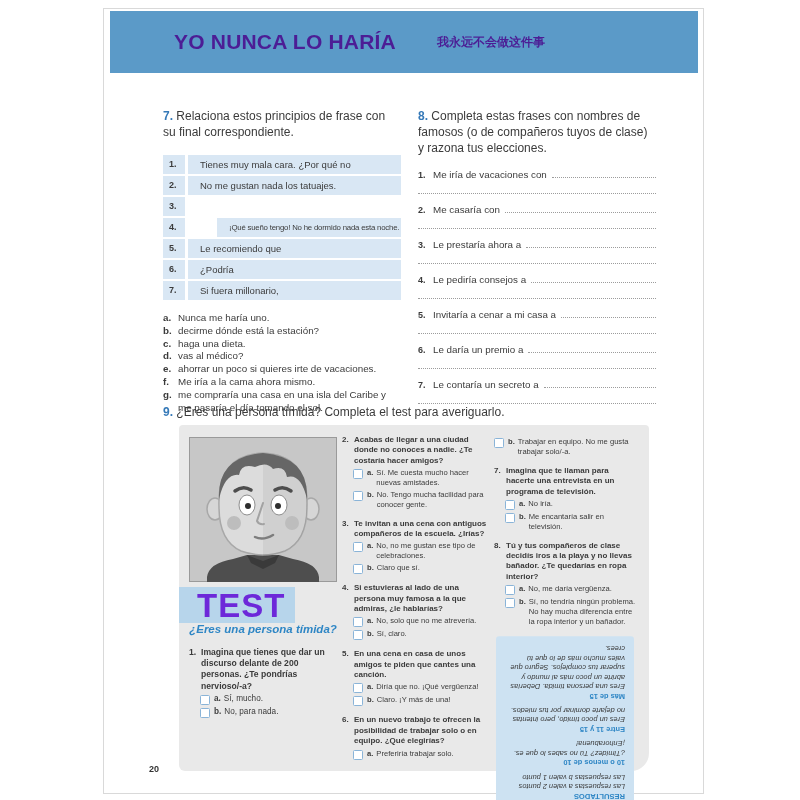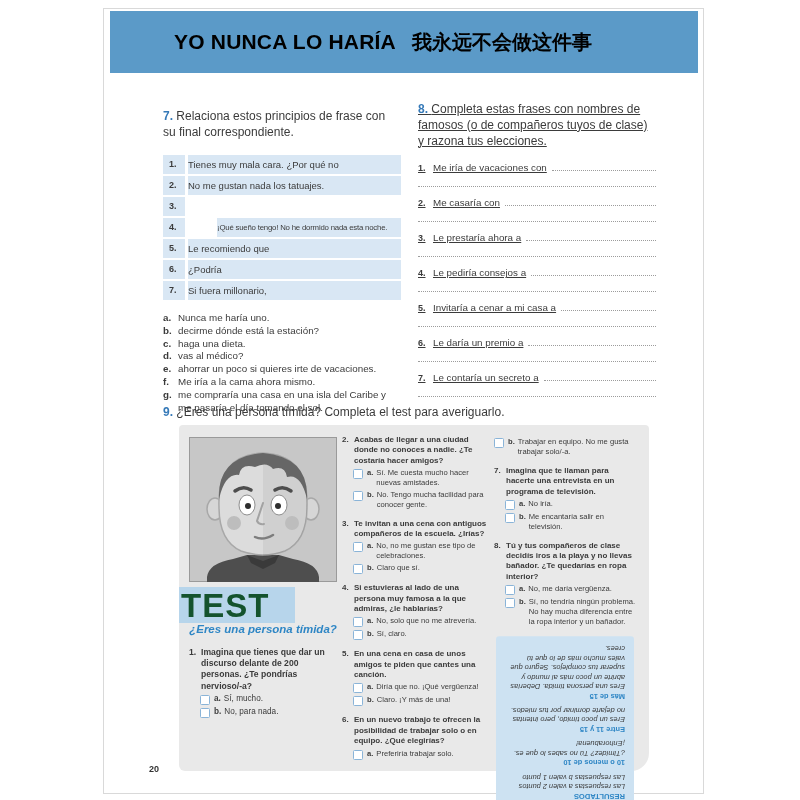--- a/index.html
+++ b/index.html
@@ -15,7 +15,7 @@
   
   .hdr{
     position:absolute;left:6px;top:2px;width:588px;height:62px;
-    background:#5b9ac8;color:#000000;display:flex;align-items:center;
+    background:#5b9ac8;color:#4c1d95;display:flex;align-items:center;
   }
   .hdr .t-es{font-weight:bold;font-size:21px;letter-spacing:.2px;margin-left:64px;}
   .hdr .t-zh{font-weight:bold;font-size:20px;margin-left:16px;}

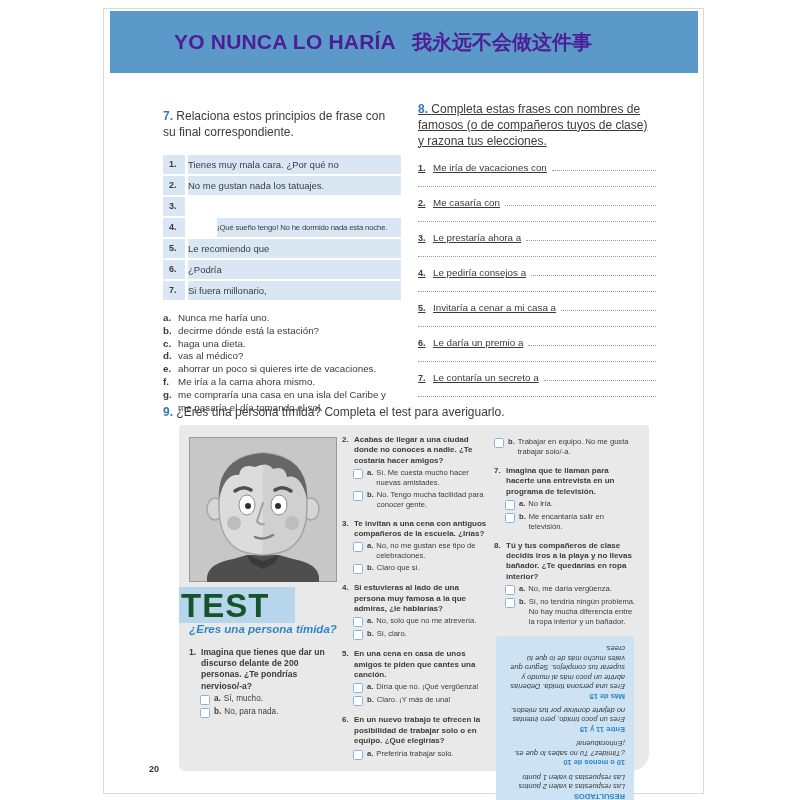--- a/index.html
+++ b/index.html
@@ -18,7 +18,7 @@
     background:#5b9ac8;color:#4c1d95;display:flex;align-items:center;
   }
   .hdr .t-es{font-weight:bold;font-size:21px;letter-spacing:.2px;margin-left:64px;}
-  .hdr .t-zh{font-weight:bold;font-size:20px;margin-left:16px;}
+  .hdr .t-zh{font-weight:bold;font-size:12px;margin-left:41px;}
   
   .exhead{margin:0 0 12px 0;font-size:12px;line-height:1.32;}
   .exnum{color:#3579b8;font-weight:bold;}

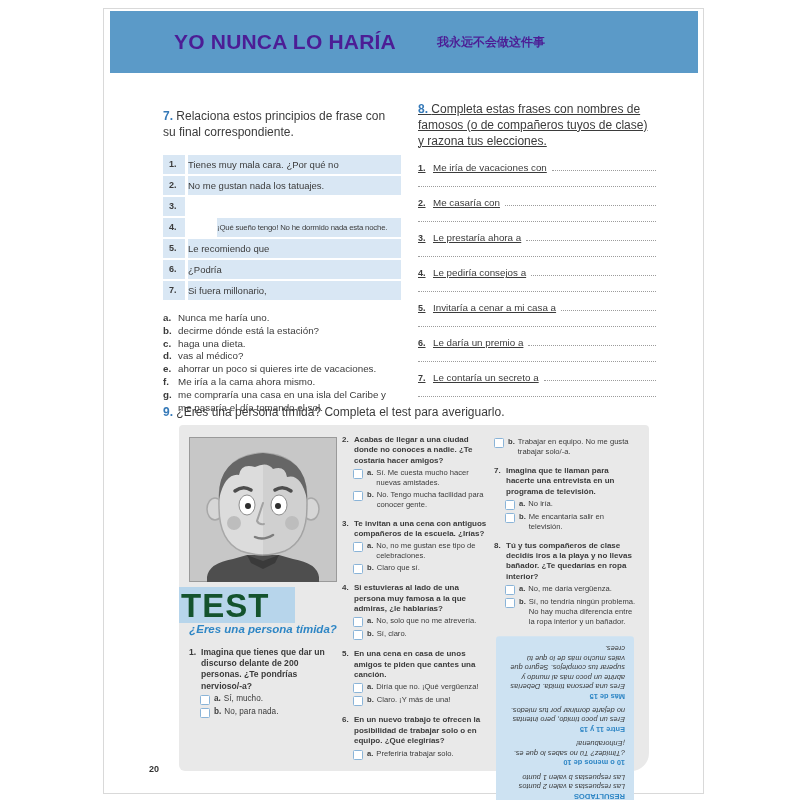--- a/index.html
+++ b/index.html
@@ -24,7 +24,7 @@
   .exnum{color:#3579b8;font-weight:bold;}
   
   .colL{position:absolute;left:59px;top:100px;width:238px;}
-  .colR{position:absolute;left:314px;top:93px;width:238px;text-decoration:underline;}
+  .colR{position:absolute;left:314px;top:100px;width:238px;}
   
   .tbl{margin-top:14px;}
   .trow{display:flex;margin-bottom:2px;height:19px;}

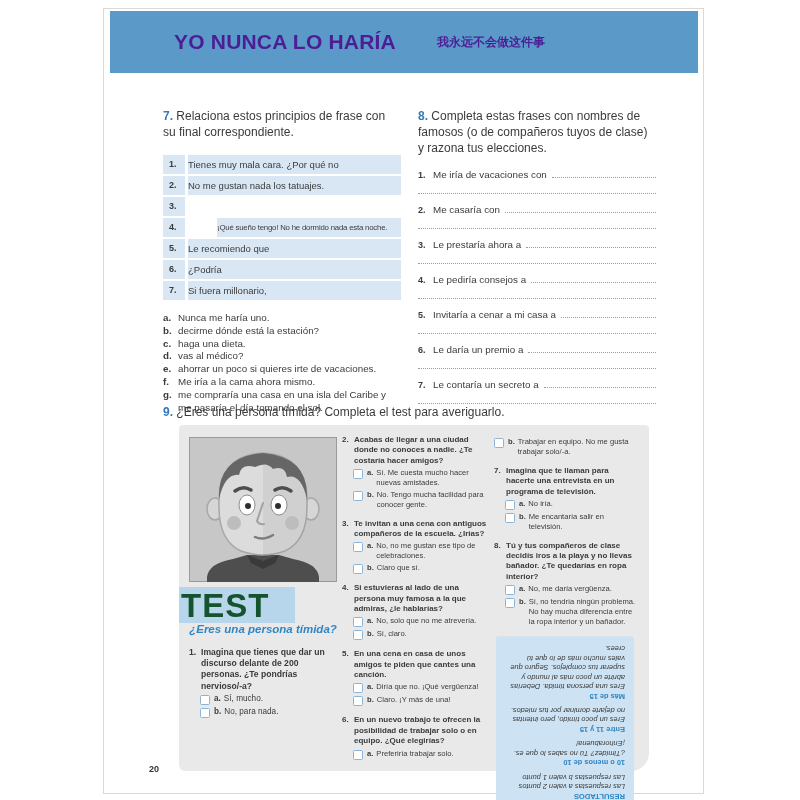--- a/index.html
+++ b/index.html
@@ -32,7 +32,7 @@
         display:flex;align-items:center;padding-left:6px;box-sizing:border-box;}
   .tgap{width:3px;background:#fff;}
   .ttext{flex:1;background:#d9e7f4;font-size:9.5px;display:flex;align-items:center;
-         padding-left:0;white-space:nowrap;overflow:hidden;}
+         padding-left:12px;white-space:nowrap;overflow:hidden;}
   .trow.tight .ttext{font-size:7.8px;letter-spacing:-0.2px;margin-left:29px;}
   
   .answers{margin-top:12px;}

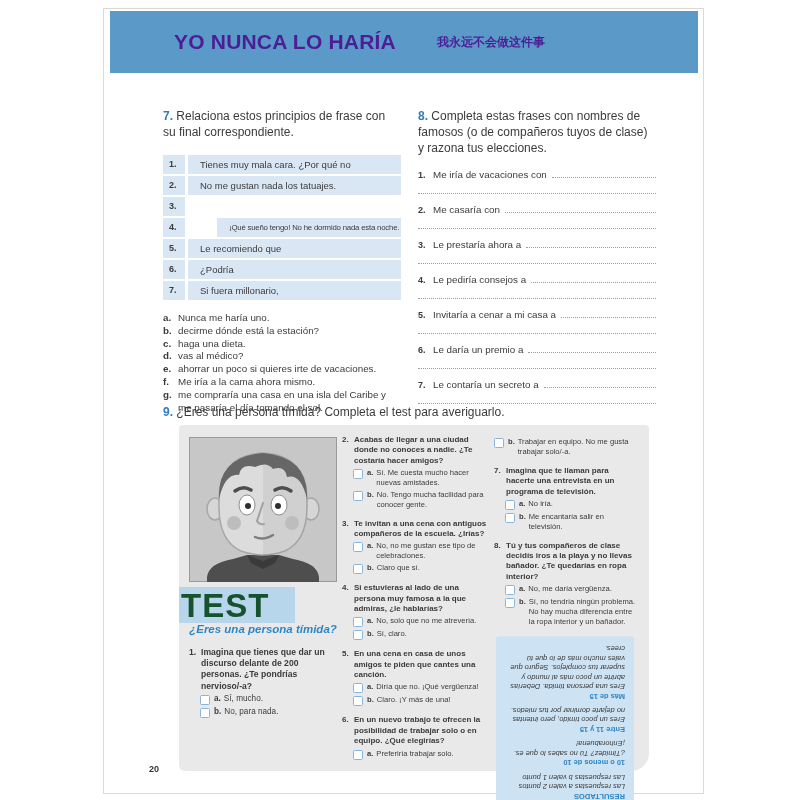--- a/index.html
+++ b/index.html
@@ -56,7 +56,7 @@
   .photo{width:148px;height:145px;display:block;}
   .band{margin-left:-10px;width:116px;height:36px;background:#b7d5eb;margin-top:5px;
         display:flex;align-items:center;}
-  .band .test-t{color:#14532d;font-weight:bold;font-size:33px;letter-spacing:1px;padding-left:2px;line-height:1;text-align:right;}
+  .band .test-t{color:#6d28d9;font-weight:bold;font-size:33px;letter-spacing:1px;padding-left:18px;line-height:1;text-align:right;}
   .sub{color:#2e86c5;font-weight:bold;font-style:italic;font-size:11.5px;
        text-align:center;}
   

